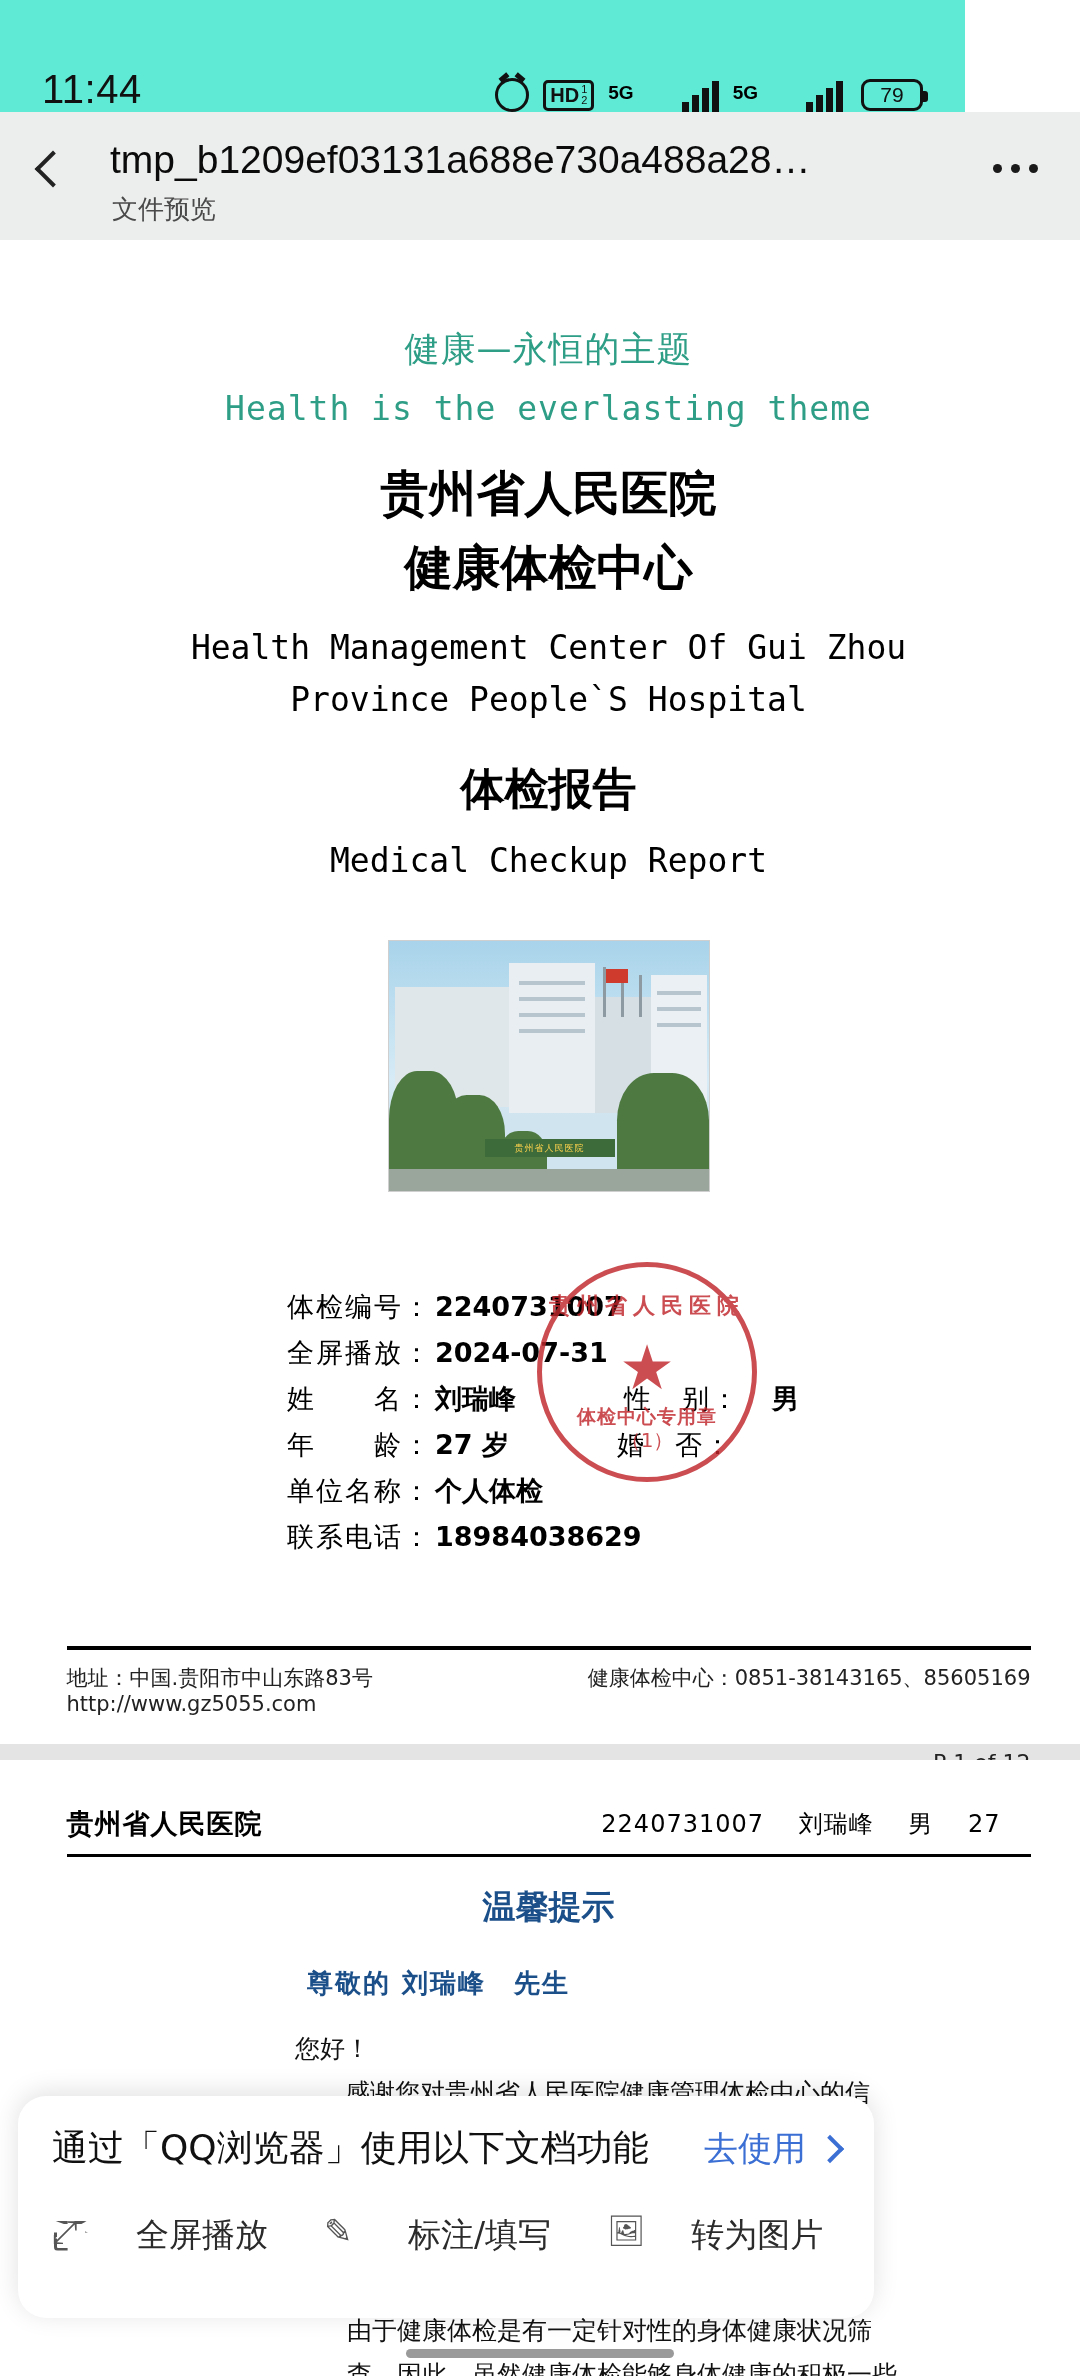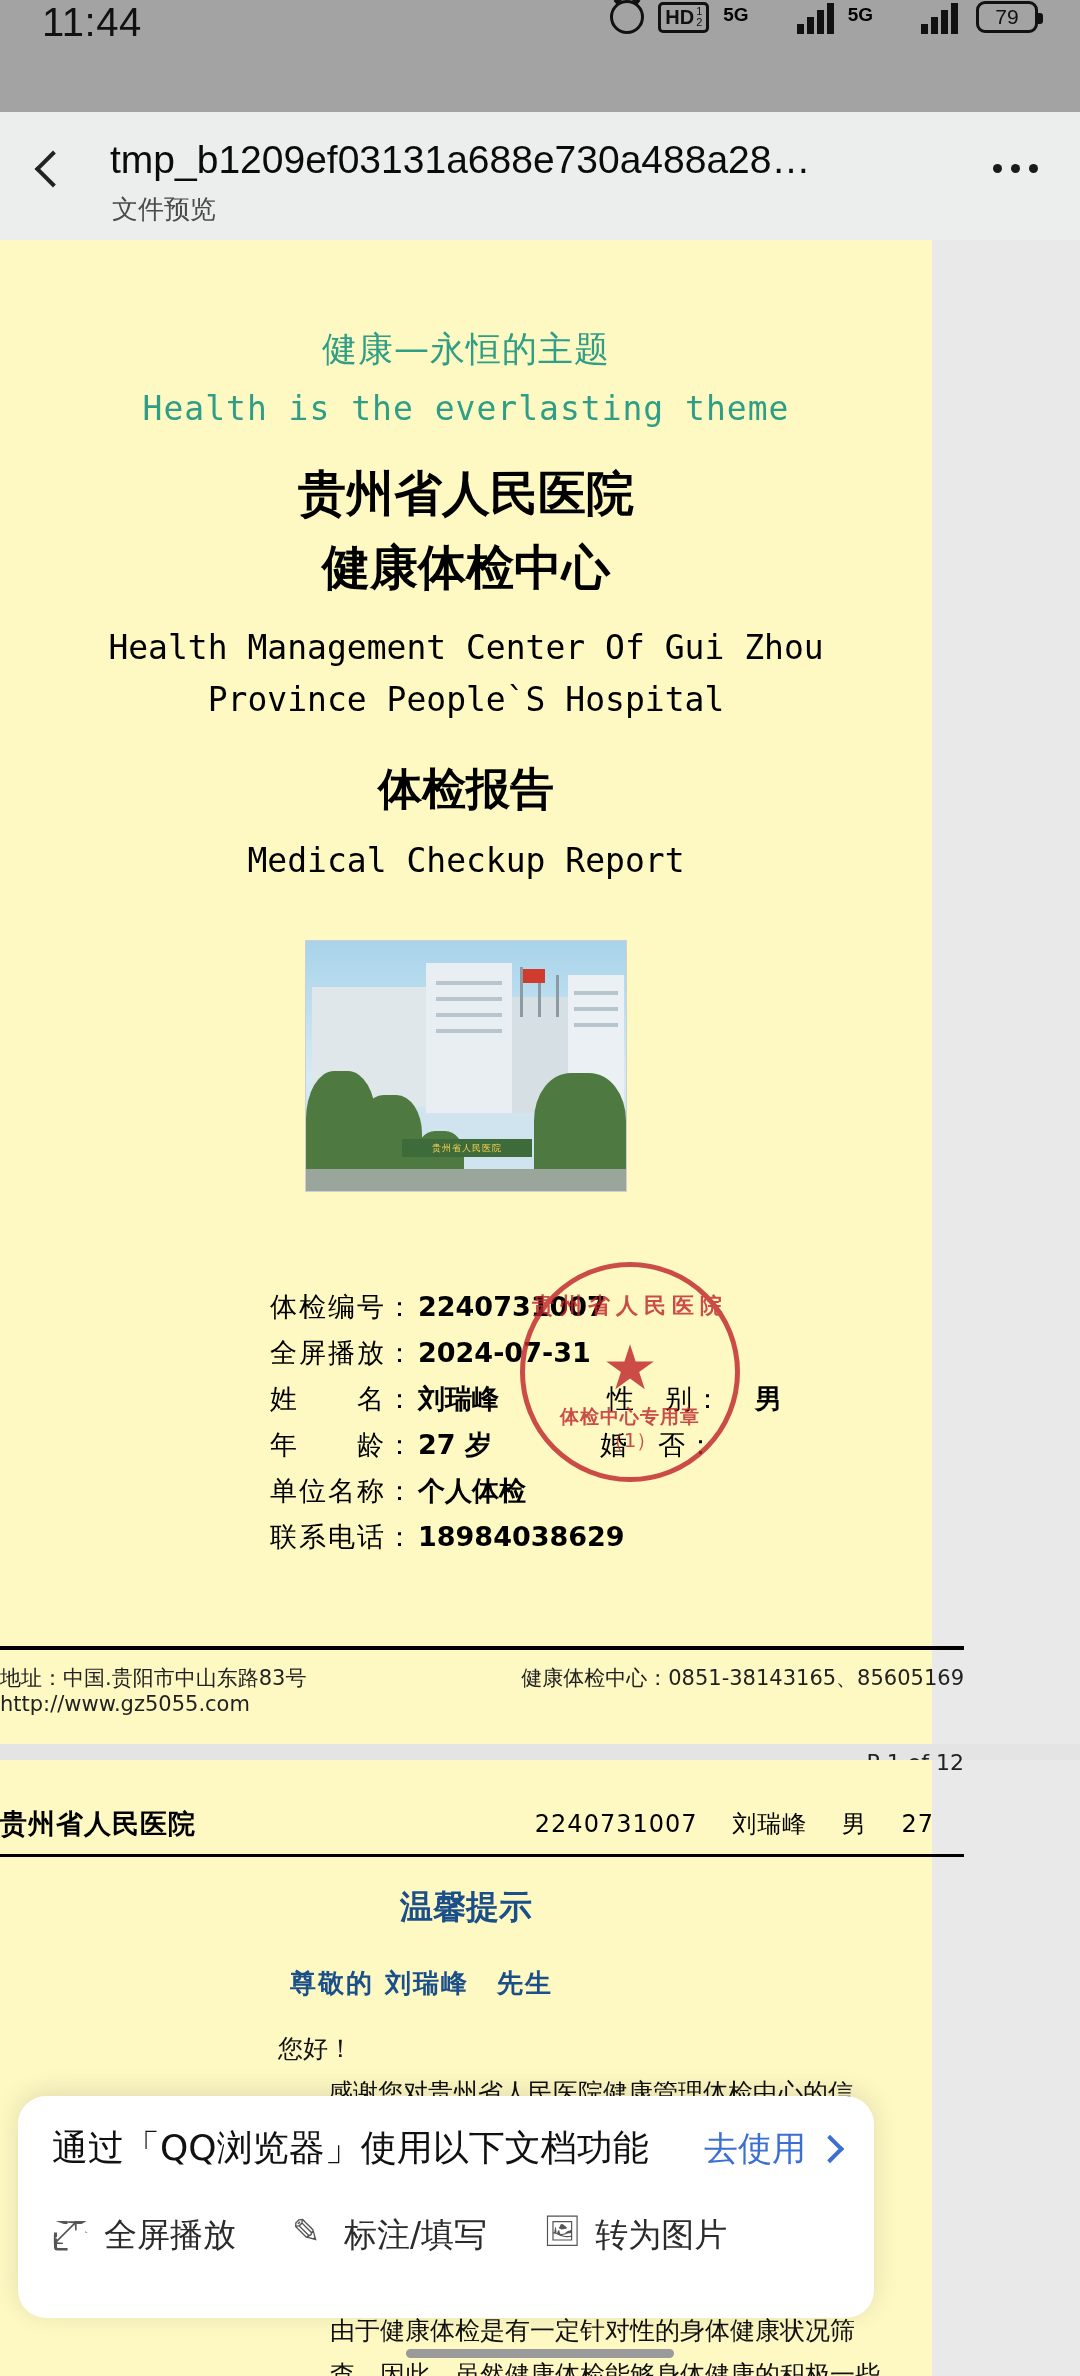--- a/index.html
+++ b/index.html
@@ -19,11 +19,11 @@
   .statusbar {
     position: absolute;
     top: 0; left: 0;
-    width: 1080px;
+    width: 965px;
     height: 112px;
-    background: #a3a3a3;
-    display: flex;
-    align-items: flex-start;
+    background: #5eead4;
+    display: flex;
+    align-items: flex-end;
     justify-content: space-between;
     padding: 0 42px;
     box-sizing: border-box;

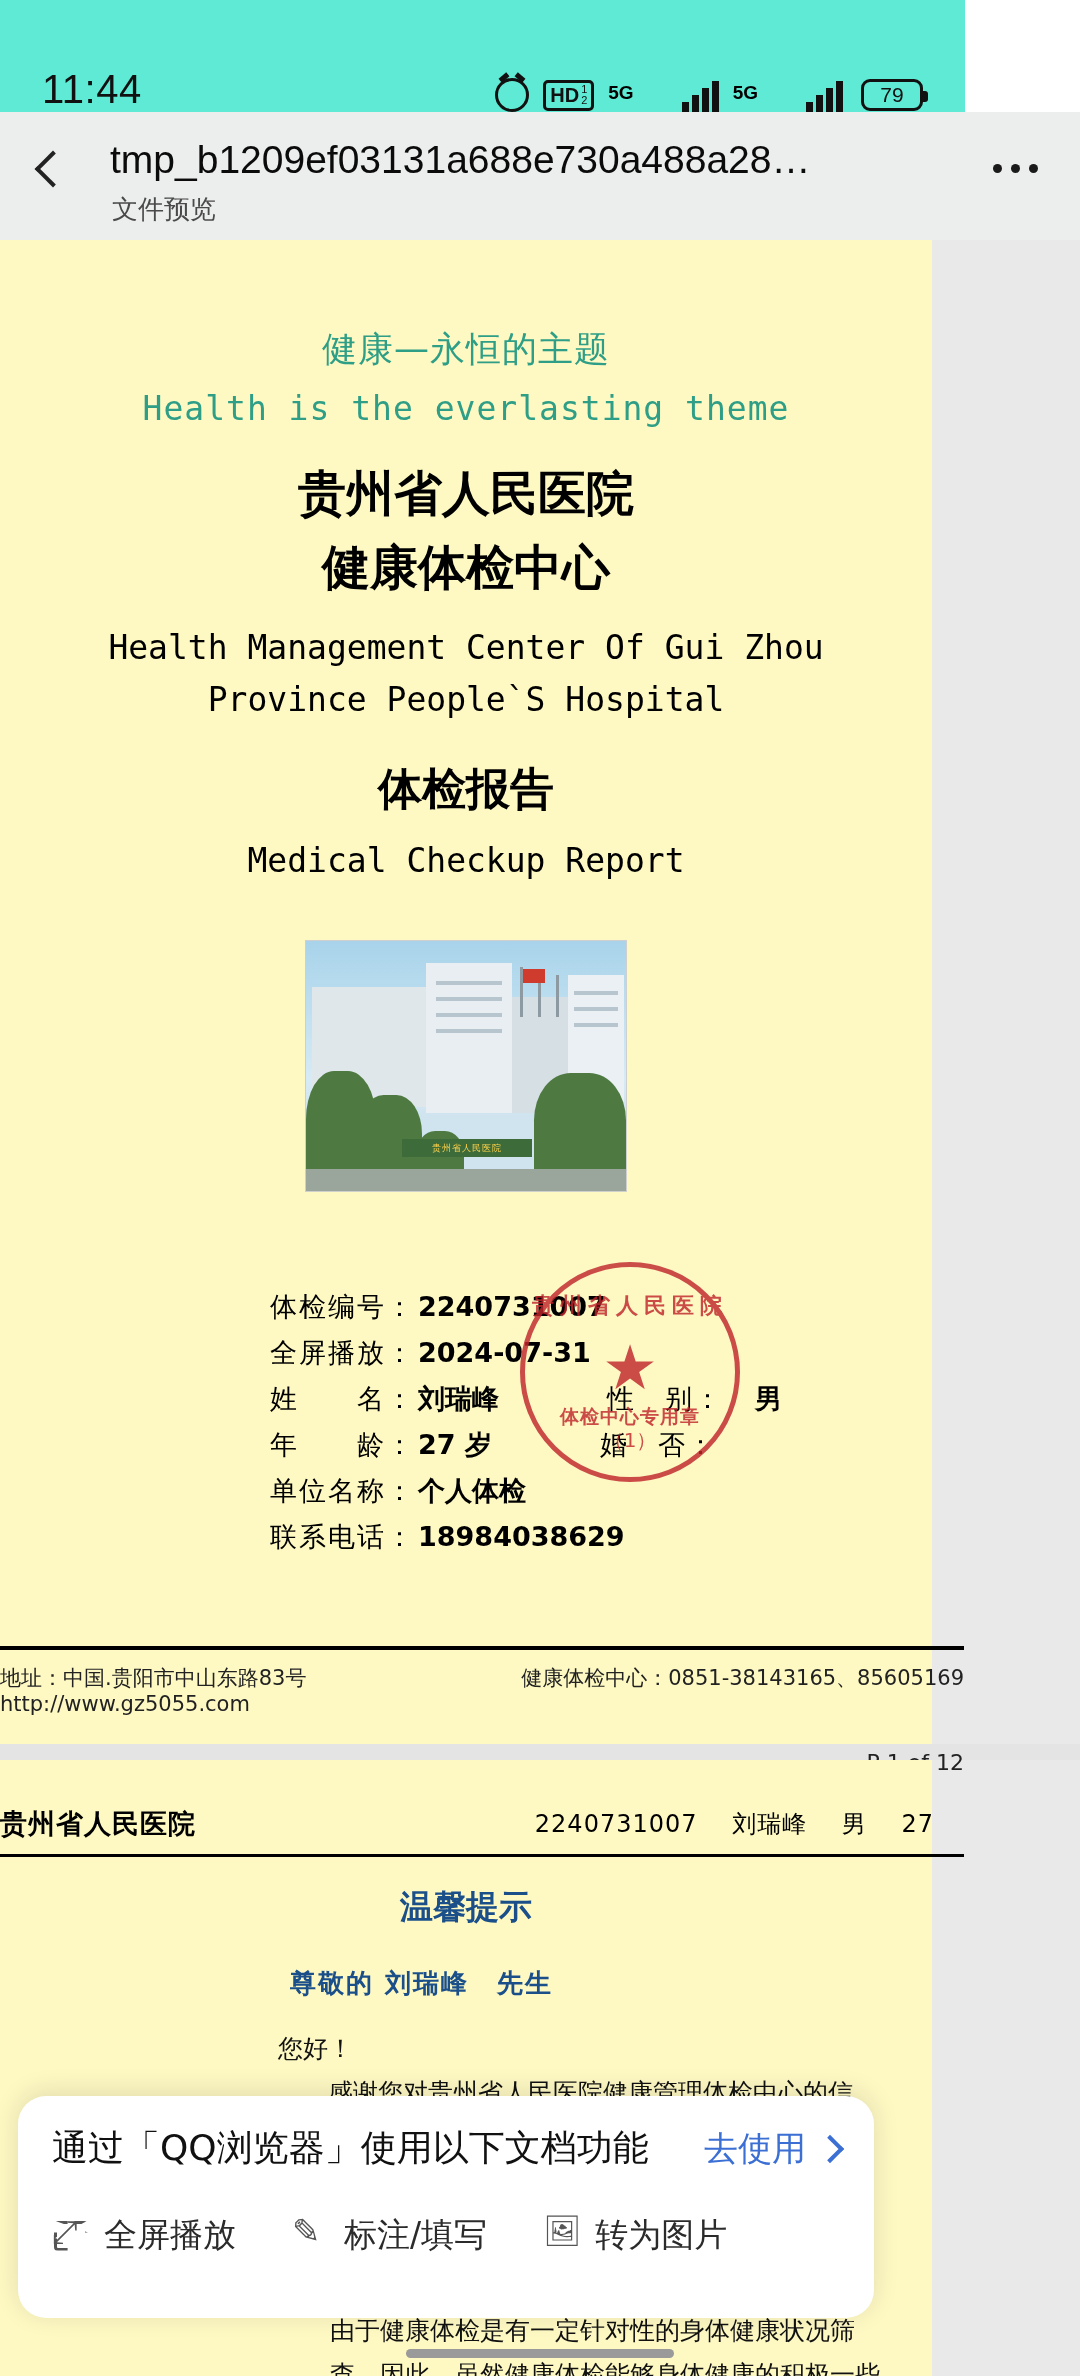--- a/index.html
+++ b/index.html
@@ -183,10 +183,11 @@
     overflow: hidden;
   }
   .page {
-    background: #fef9c3;
-    width: 932px;
+    background: #ffffff;
+    width: 1080px;
     box-sizing: border-box;
     position: relative;
+    padding-left: 17px;
   }
   .page1 { height: 1504px; padding-top: 86px; }
   .gap { height: 16px; background: #e4e4e4; }

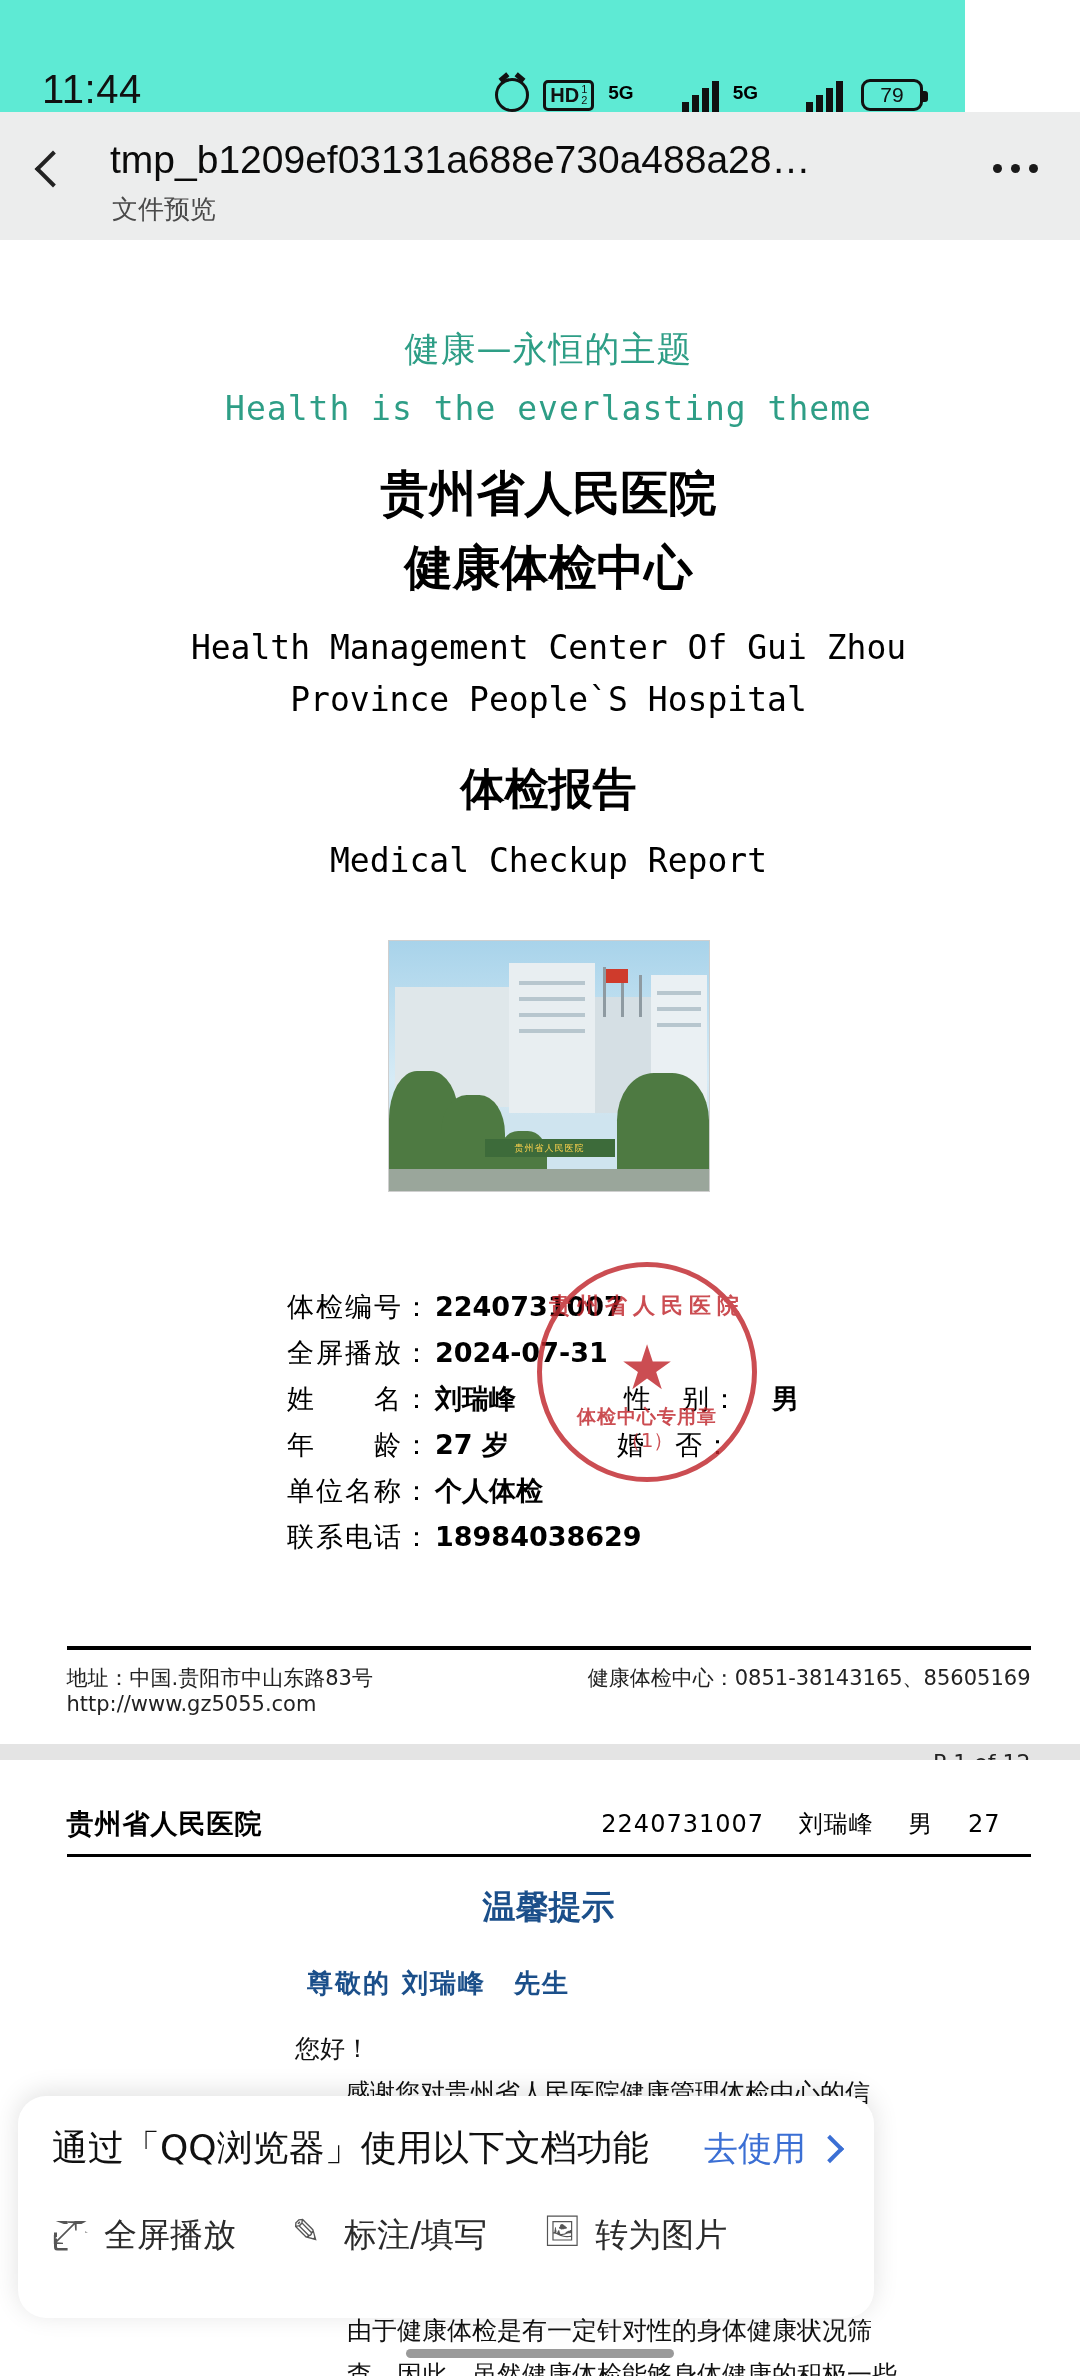--- a/index.html
+++ b/index.html
@@ -447,6 +447,7 @@
     font-size: 33px;
     color: #2b2b2b;
     font-family: "DejaVu Sans", sans-serif;
+    gap: 32px;
   }
   .act .gi {
     width: 38px; height: 34px;

